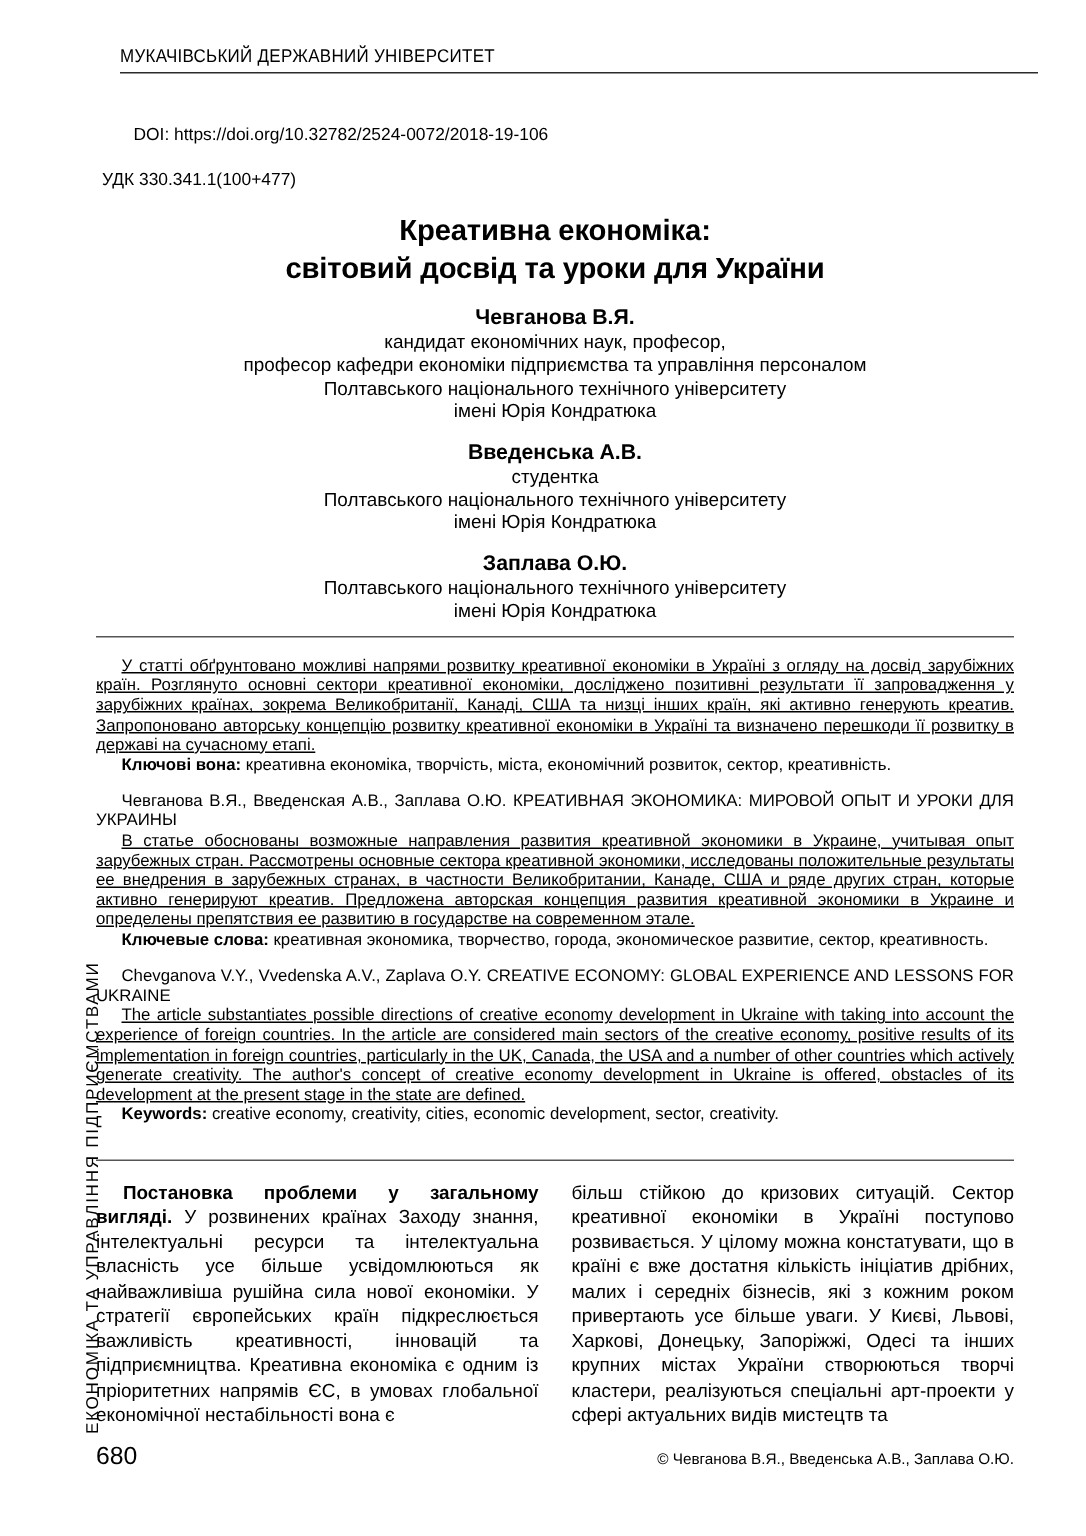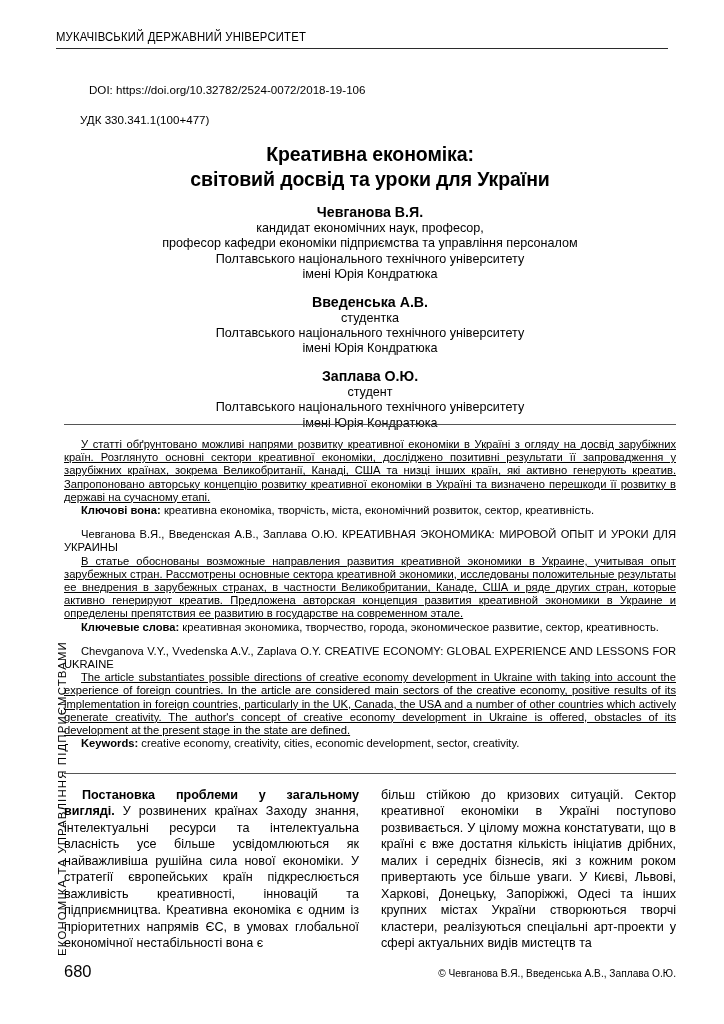--- a/index.html
+++ b/index.html
@@ -27,7 +27,7 @@
   
   .running-head {
     position: absolute;
-    left: 56px;
+    left: 80px;
     top: 30px;
     width: 612px;
   }

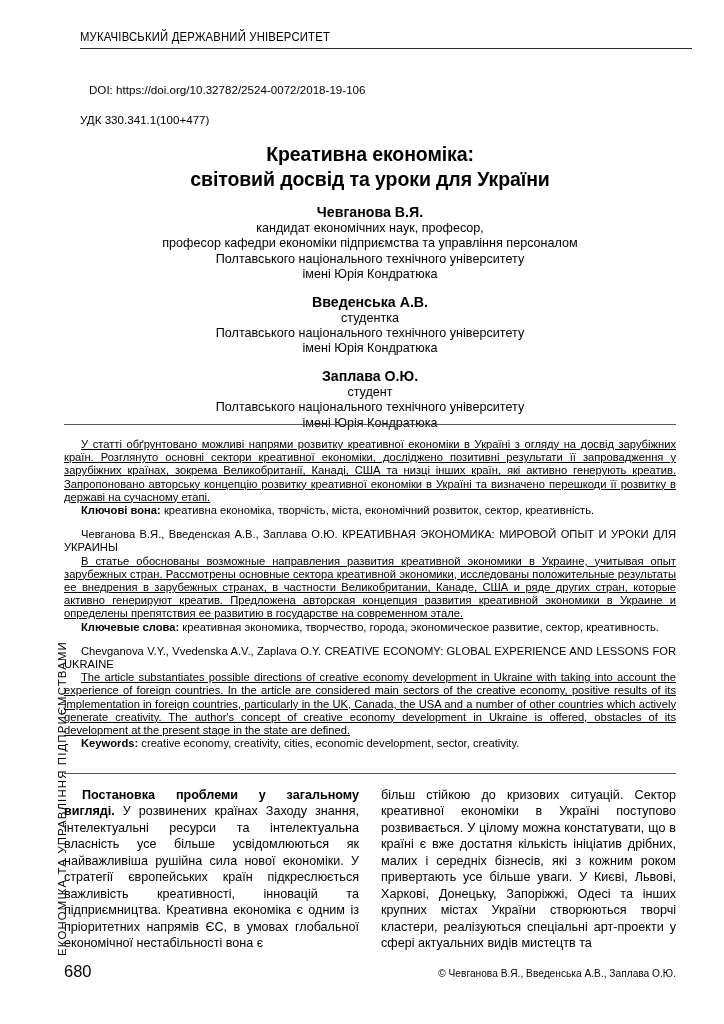--- a/index.html
+++ b/index.html
@@ -56,7 +56,7 @@
   }
   .udc-line {
     position: absolute;
-    left: 80px;
+    left: 68px;
     top: 113px;
     font-size: 11.6px;
   }

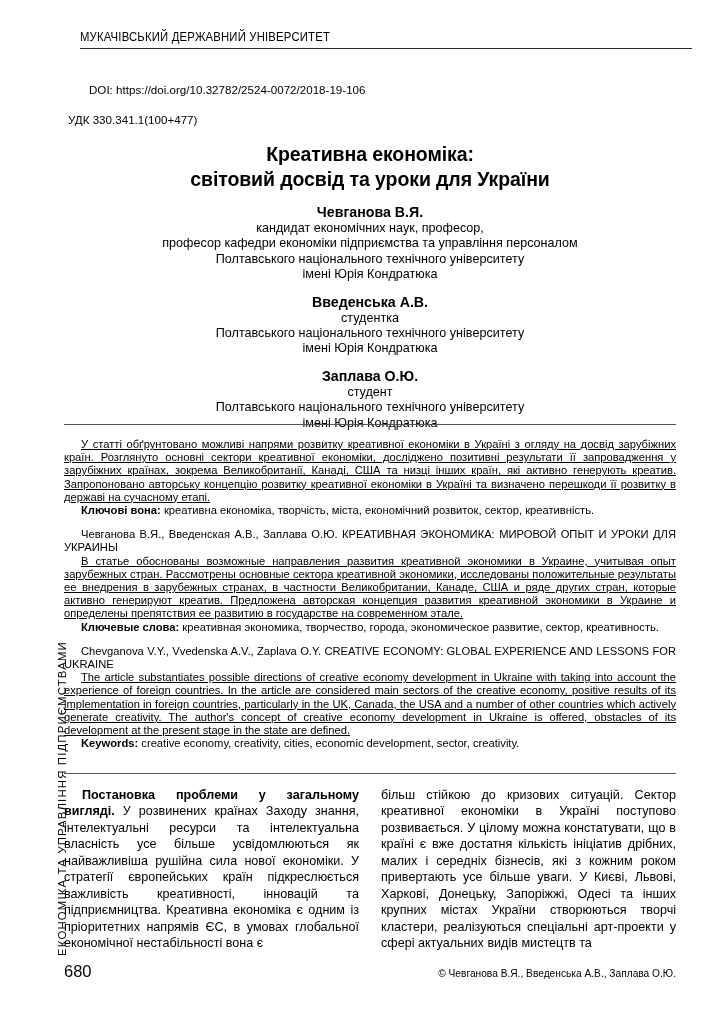--- a/index.html
+++ b/index.html
@@ -226,7 +226,6 @@
     </div>
     <div class="author-group">
       <div class="author-name">Заплава О.Ю.</div>
-      <div class="author-aff">студент</div>
       <div class="author-aff">Полтавського національного технічного університету</div>
       <div class="author-aff">імені Юрія Кондратюка</div>
     </div>

